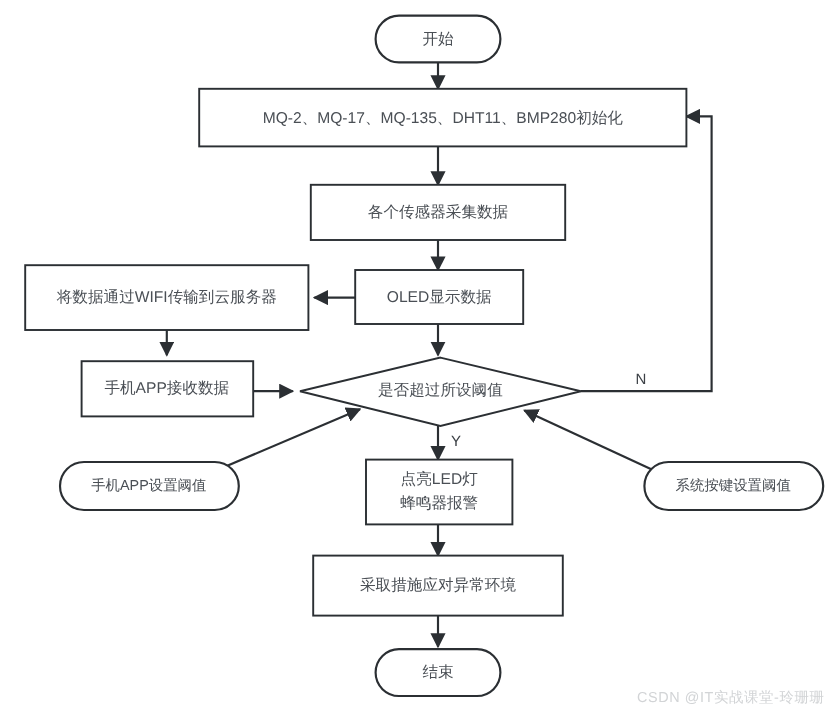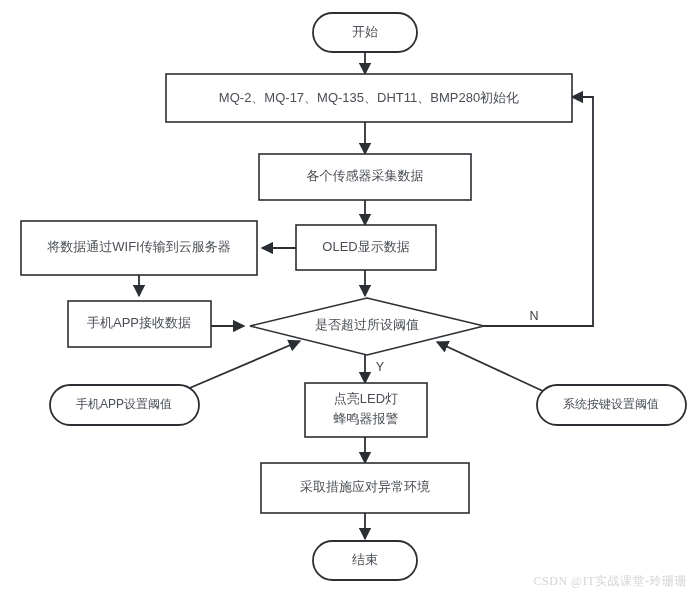--- a/index.html
+++ b/index.html
@@ -60,7 +60,7 @@
     position: absolute;
     right: 8px;
     bottom: 6px;
-    font-family: Liberation Serif, serif;
+    font-family: Liberation Sans, sans-serif;
     font-size: 12px;
     color: #d2d4d6;
     letter-spacing: 0.5px;

